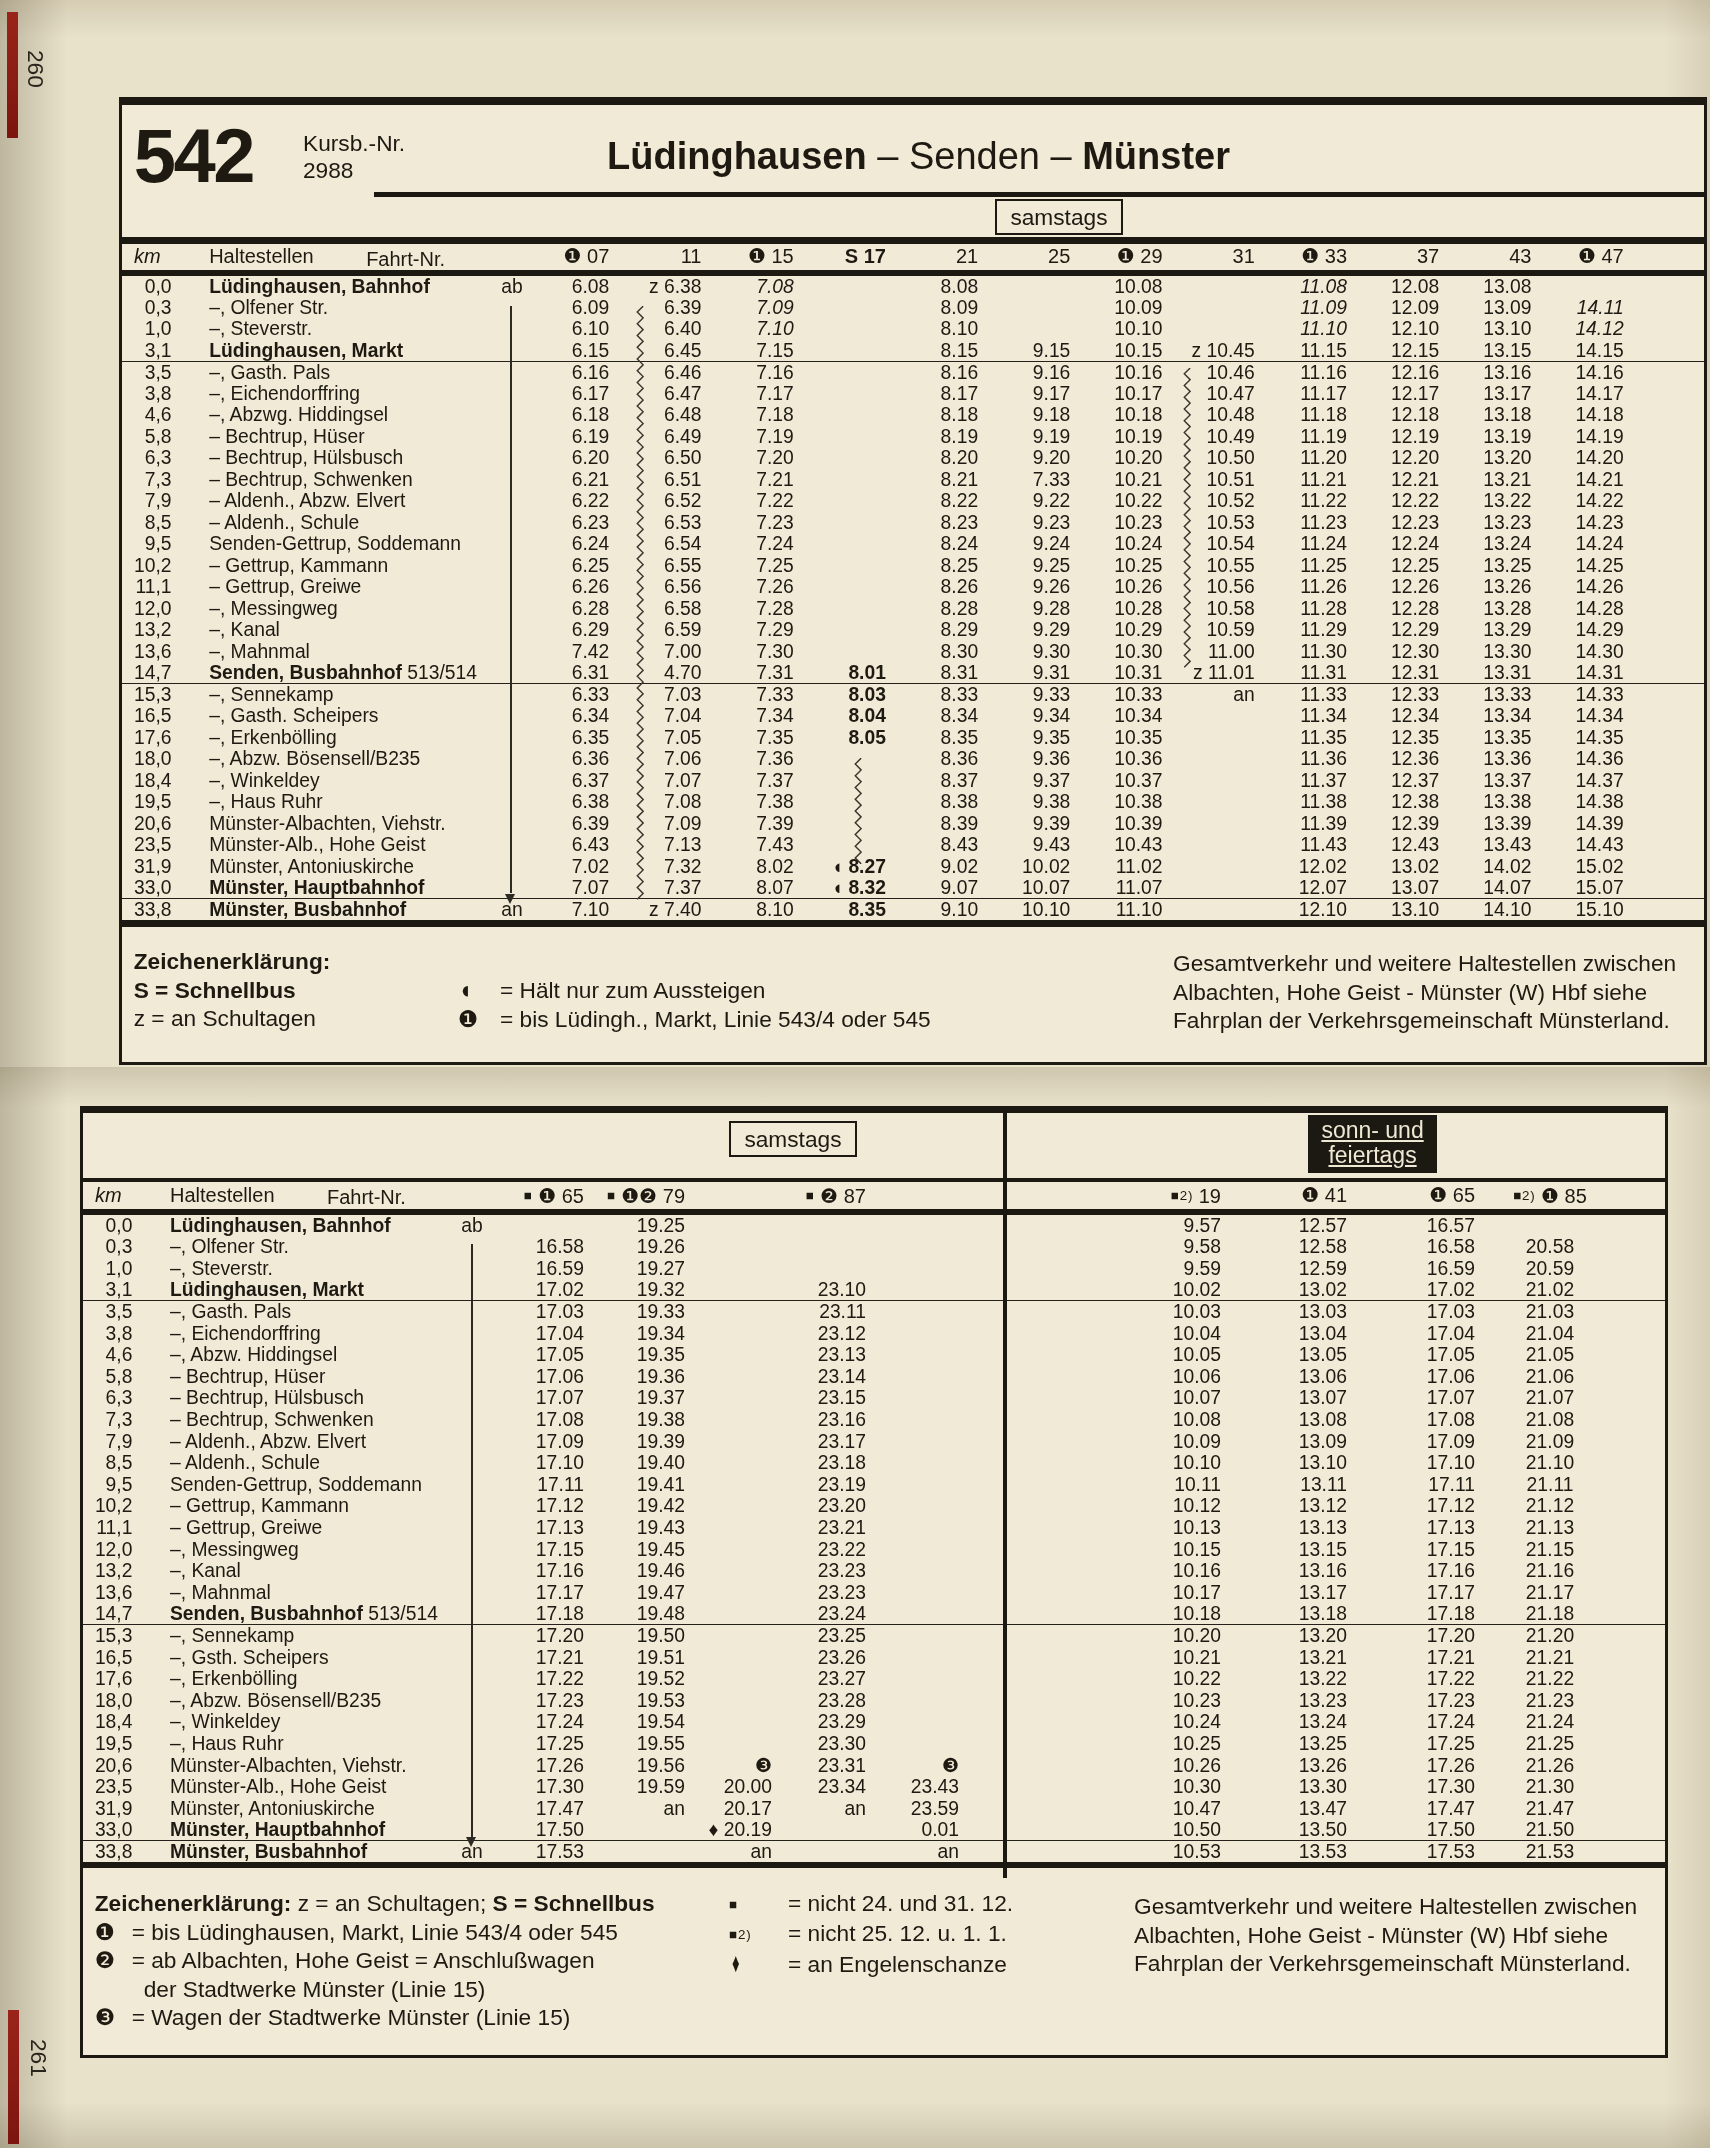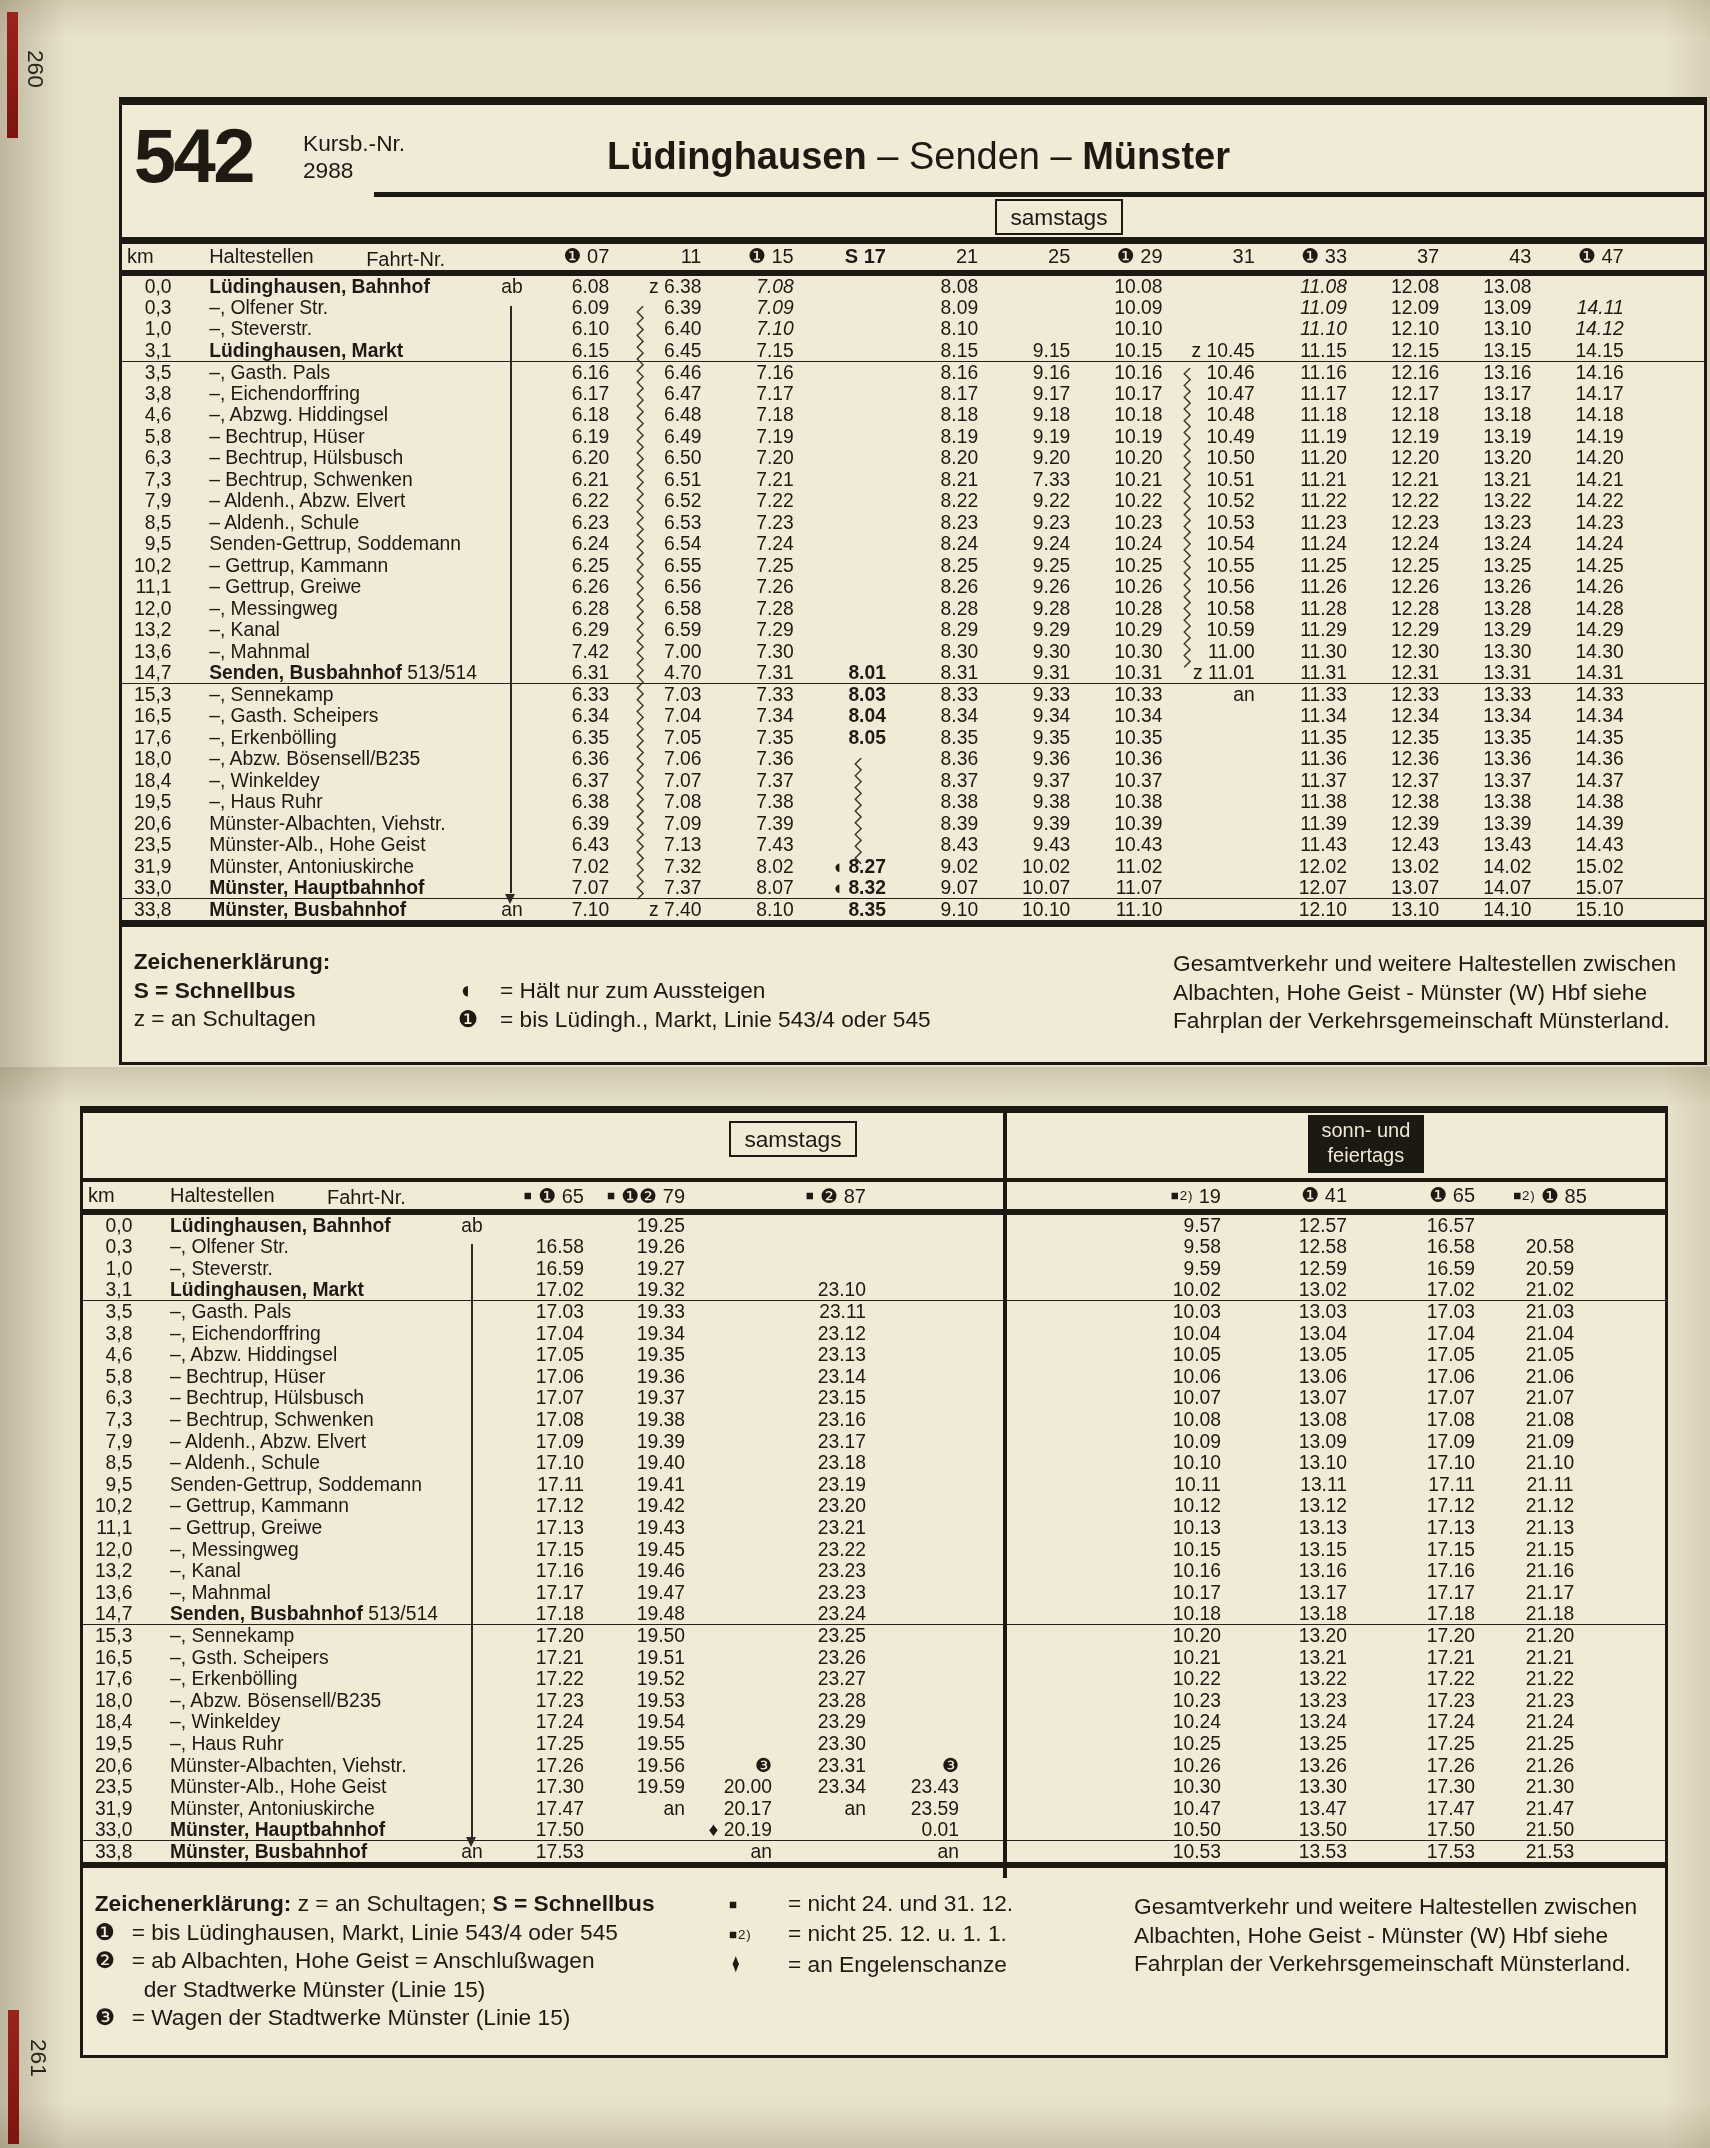--- a/index.html
+++ b/index.html
@@ -41,7 +41,7 @@
   #t2 tbody tr{height:21.6px;}
   td,th{padding:0;margin:0;white-space:nowrap;vertical-align:middle;font-size:19.3px;line-height:21px;}
   th{font-weight:400;text-align:left;font-size:20px;}
-  .h-km{padding-left:5px;}
+  .h-km{padding-left:12px;font-style:italic;}
   .h-st{position:relative;padding-left:25px;}
   .h-st .fn{position:absolute;left:182px;top:5px;}
   .ct{text-align:right;}

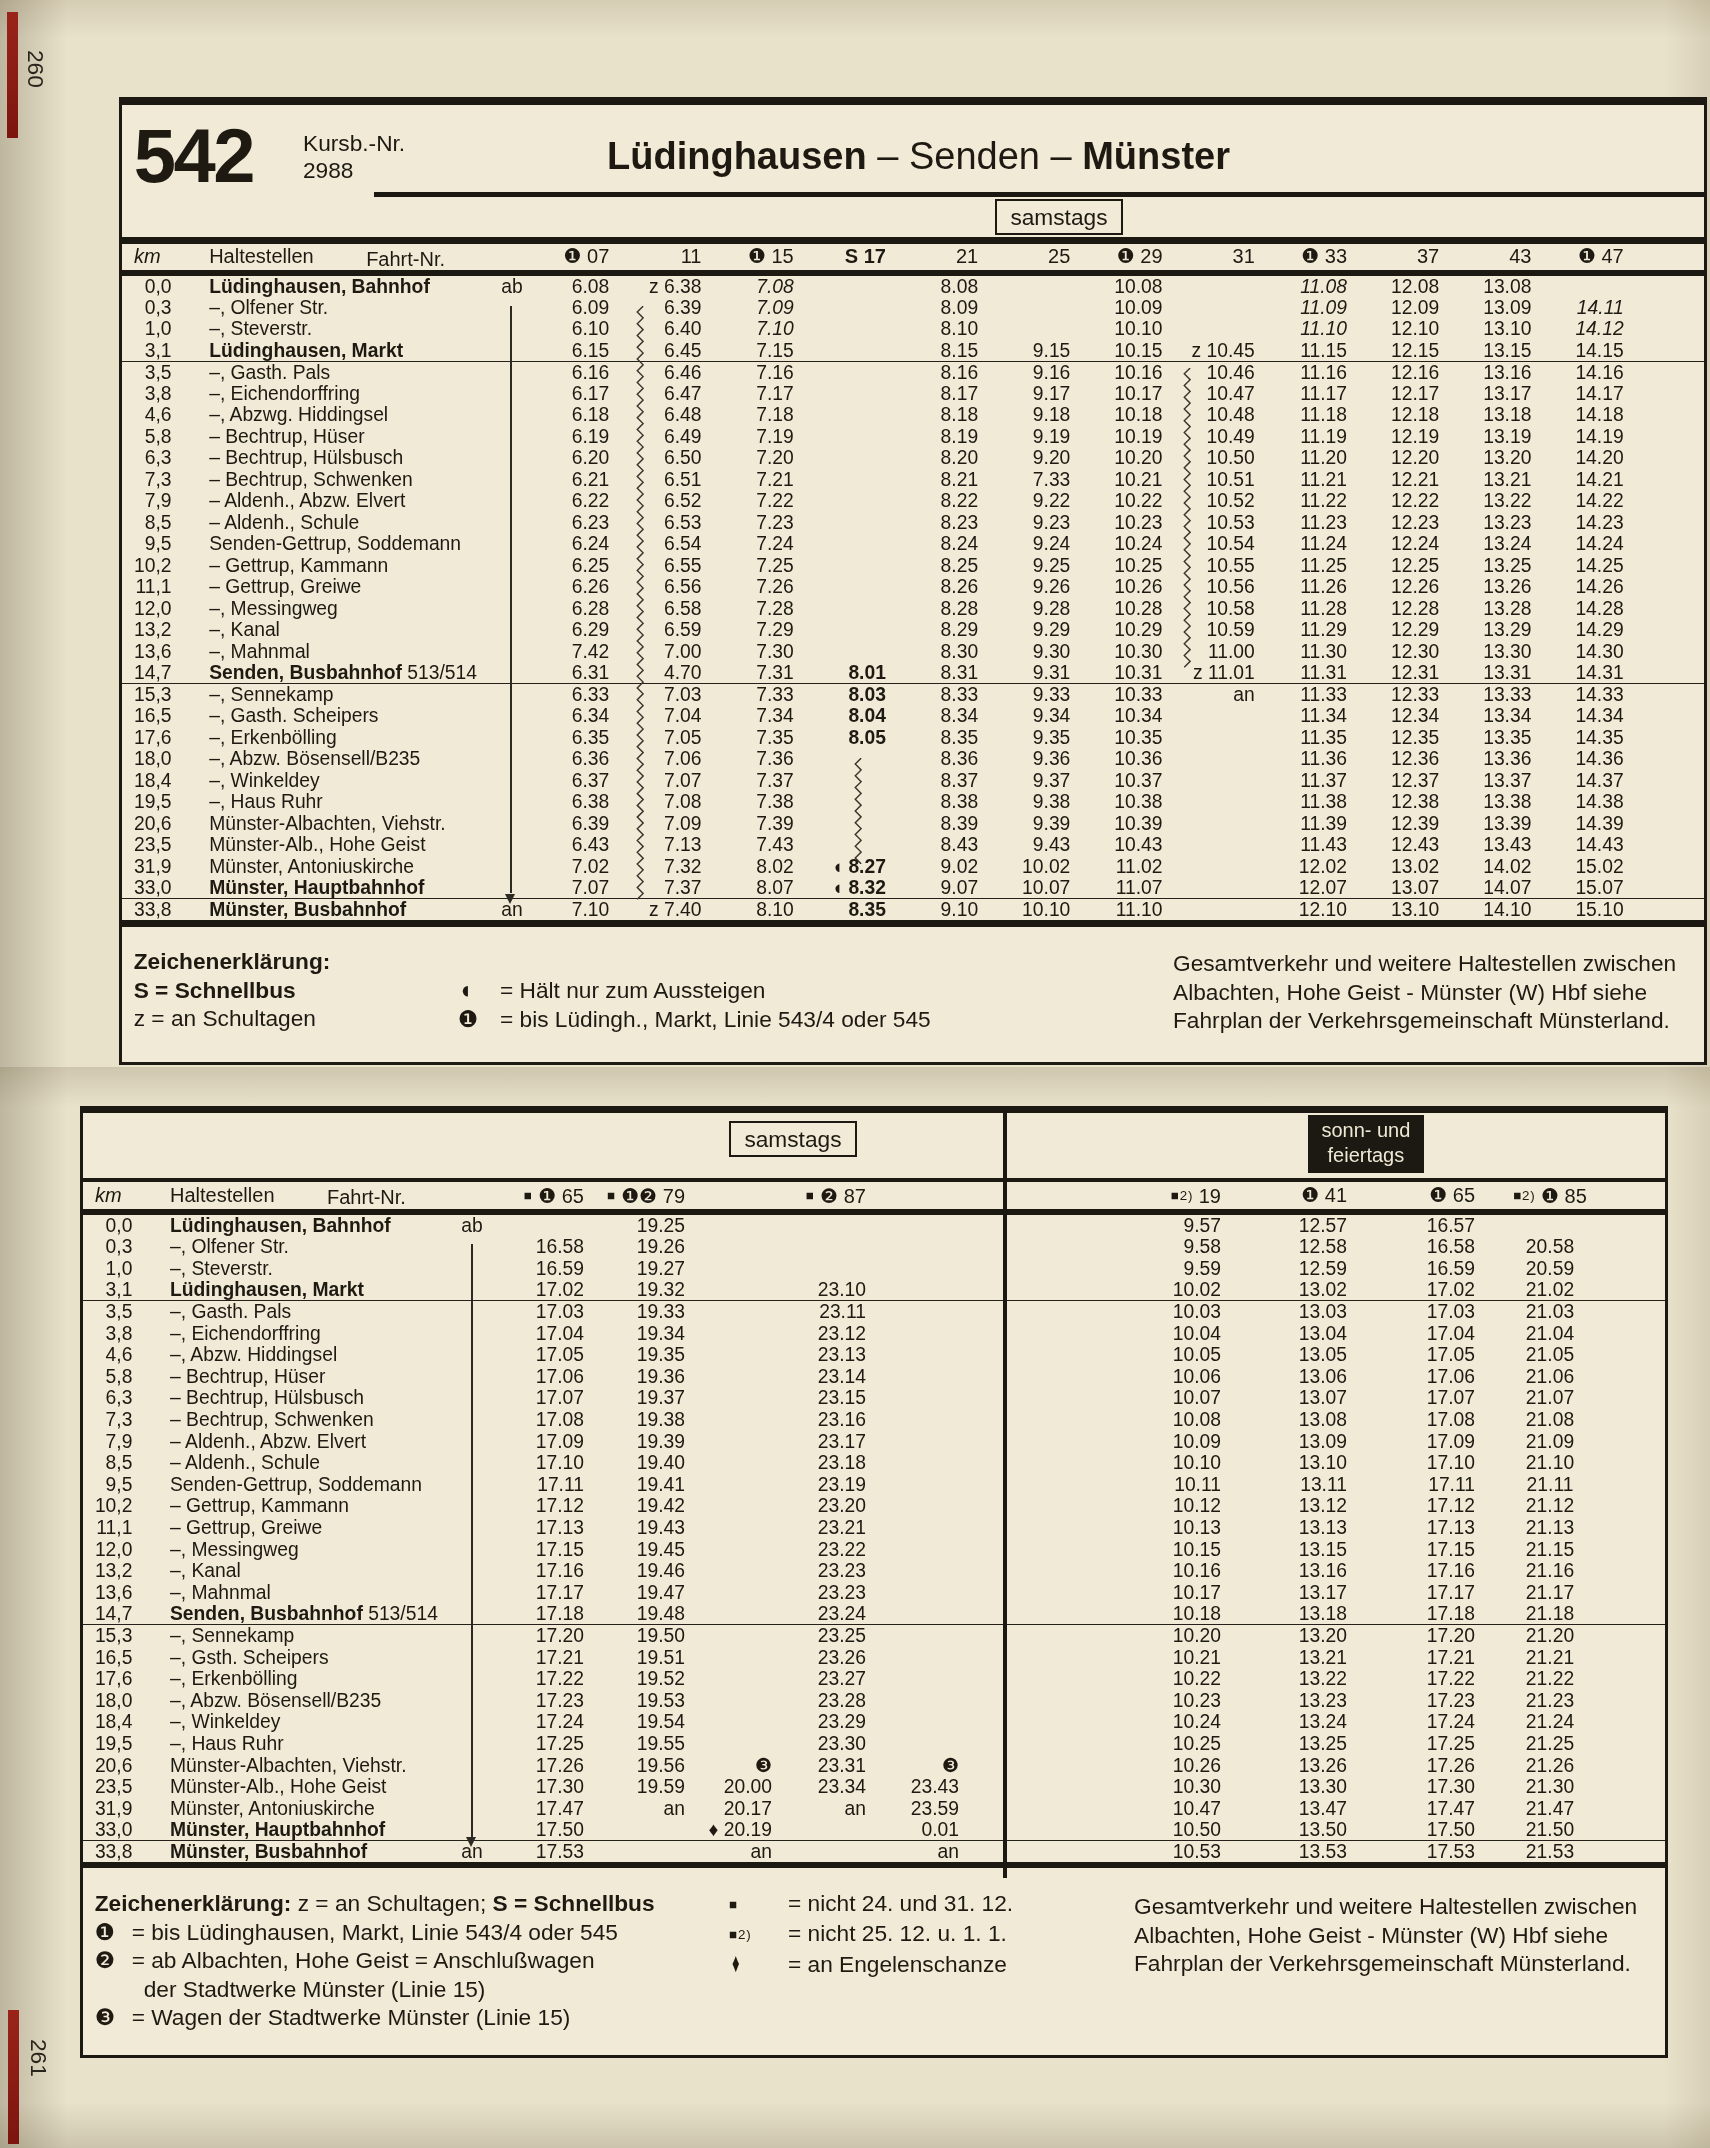--- a/index.html
+++ b/index.html
@@ -31,7 +31,7 @@
   .samstags1{left:873px;top:94px;}
   .samstags2{left:646px;top:8.4px;}
   .sonnbox{position:absolute;left:1225px;top:1.7px;background:#1c1812;color:#efe9d4;
-    text-align:center;font-size:20px;line-height:25px;padding:3.4px 13.4px 5px;}
+    text-align:center;font-size:23px;line-height:25px;padding:3.4px 13.4px 5px;text-decoration:underline;}
   table{position:absolute;left:0;border-collapse:collapse;table-layout:fixed;}
   #t1{top:132px;width:1582px;border-bottom:7.6px solid #1c1812;}
   #t2{top:65px;width:1582px;border-bottom:6.7px solid #1c1812;}

